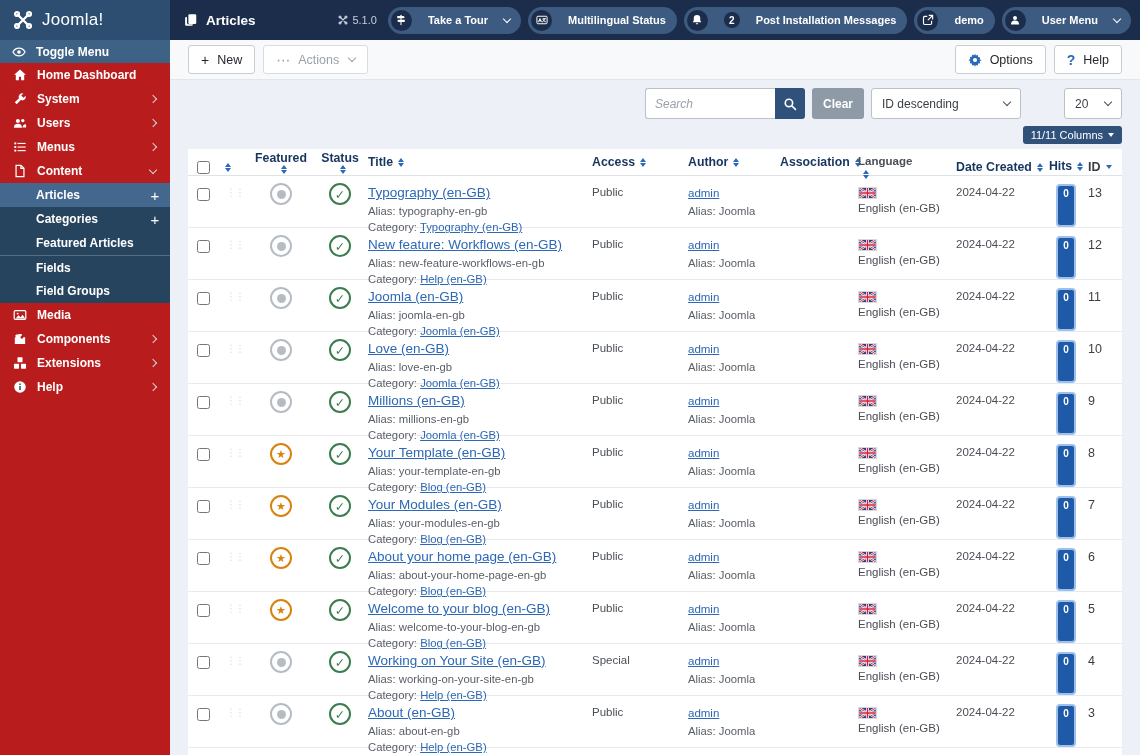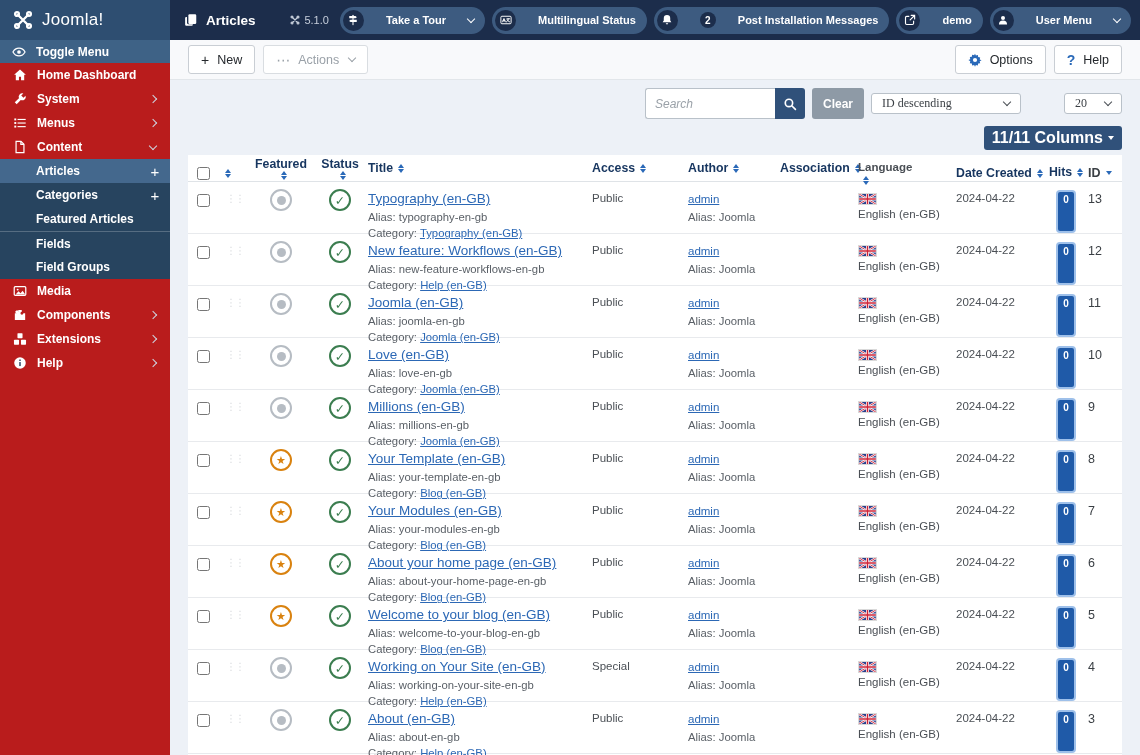--- a/index.html
+++ b/index.html
@@ -12,7 +12,7 @@
   .page-title-wrap { display:flex; align-items:center; gap:8px; padding-left:14px; font-size:13.5px; font-weight:700; }
   .top-right { margin-left:auto; display:flex; align-items:center; gap:7px; padding-right:9px; }
   .version { font-size:11px; color:#c6cedb; display:flex; align-items:center; gap:4px; margin-right:4px; }
-  .pill { height:27px; border-radius:14px; background:#3d5b80; display:flex; align-items:center; gap:22px; padding:0 11px 0 3px; font-size:11px; font-weight:700; cursor:pointer;text-align:right; }
+  .pill { height:27px; border-radius:14px; background:#3d5b80; display:flex; align-items:center; gap:16px; padding:0 11px 0 3px; font-size:11px; font-weight:700; cursor:pointer;text-align:right; }
   .icon-circle { width:21px; height:21px; border-radius:50%; background:#1c2d4b; display:flex; align-items:center; justify-content:center; flex:none; }
   .pill .badge { background:#1c2d4b; border-radius:50%; min-width:16px; height:16px; font-size:10px; display:flex; align-items:center; justify-content:center; }
   .icon { display:inline-flex; align-items:center; justify-content:center; }

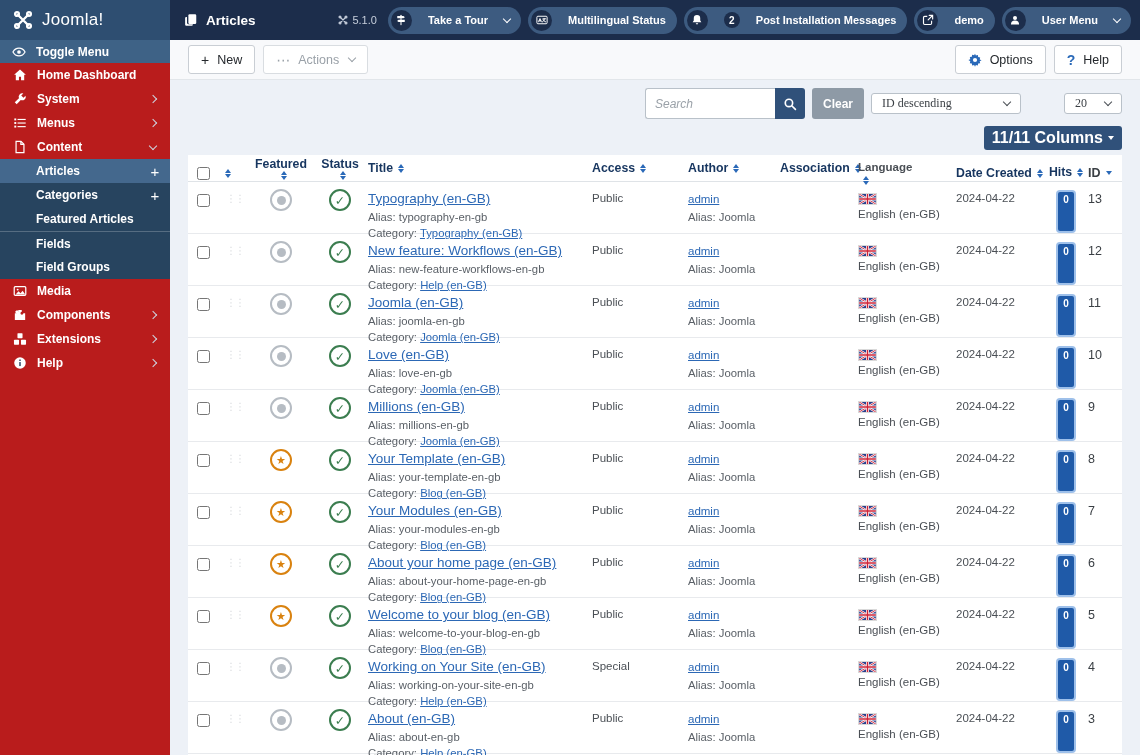--- a/index.html
+++ b/index.html
@@ -59,7 +59,7 @@
   .search-btn { width:30px; height:31px; background:#30517a; border:none; border-radius:0 3px 3px 0; color:#fff; display:flex; align-items:center; justify-content:center; cursor:pointer; }
   .btn-dark { height:31px; background:#30517a; color:#fff; border:none; border-radius:3px; font-size:12px; font-weight:700; display:inline-flex; align-items:center; gap:7px; padding:0 12px; cursor:pointer; }
   .btn-gray { height:31px; background:#8e9aa6; color:#fff; border:none; border-radius:3px; font-size:12px; font-weight:700; display:inline-flex; align-items:center; padding:0 11px; cursor:pointer; }
-  .select { height:21px; background:#fff; border:1px solid #b9c1c9; border-radius:3px; display:inline-flex; align-items:center; justify-content:space-between; padding:0 10px; font-size:12px; color:#3a3f44; cursor:pointer;font-family:Liberation Serif, serif; }
+  .select { height:31px; background:#fff; border:1px solid #b9c1c9; border-radius:3px; display:inline-flex; align-items:center; justify-content:space-between; padding:0 10px; font-size:12px; color:#3a3f44; cursor:pointer; }
   .select .chev { color:#4a4f55; }
   .sel-sort { width:150px; }
   .sel-limit { width:58px;margin-left:36px; }

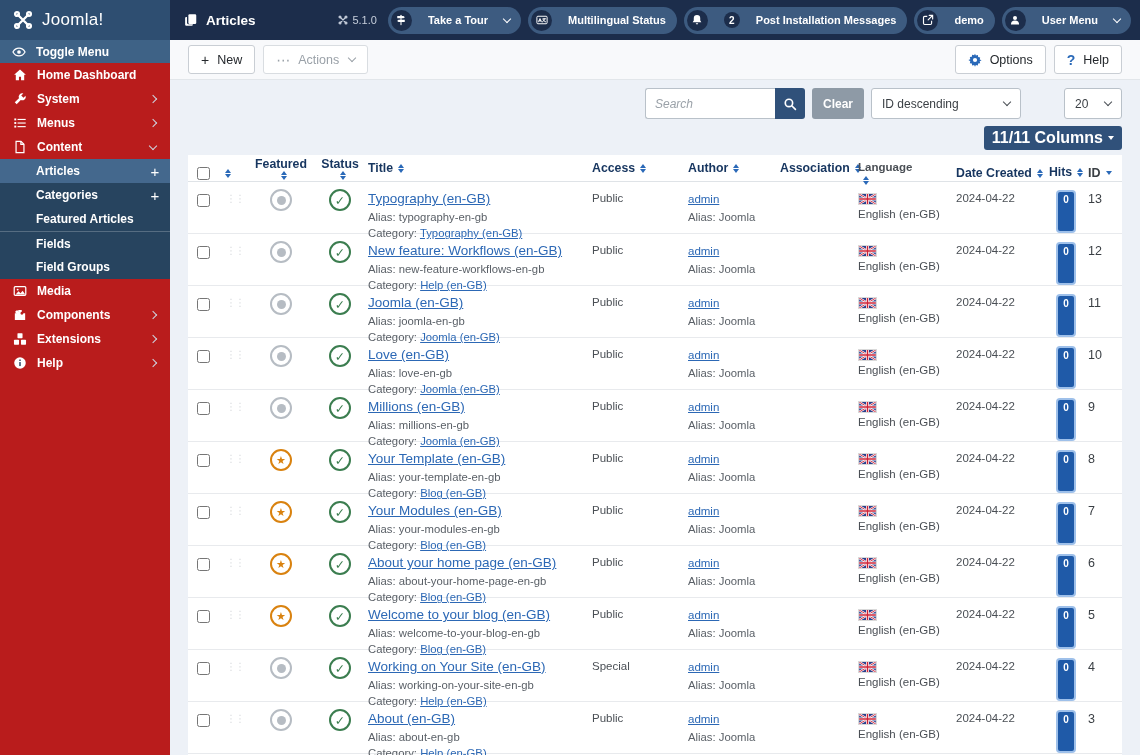--- a/index.html
+++ b/index.html
@@ -245,6 +245,18 @@
         <div class="nav-item">
           <span class="icon" style="color: rgb(255, 255, 255);">
             <svg viewBox="0 0 16 16" fill="currentColor" width="14" height="14">
+              <circle cx="5.6" cy="5.8" r="2.3"></circle>
+              <circle cx="11.2" cy="5.2" r="1.9"></circle>
+              <path d="M1 13.4a4.6 4.6 0 0 1 9.2 0z"></path>
+              <path d="M10.8 13c.2-2 1.6-3.6 3-3.6.7 0 1.2.5 1.2 1.2V13z"></path>
+            </svg>
+          </span>
+          <span class="lbl">Users</span>
+          <span class="chev right"></span>
+        </div>
+        <div class="nav-item">
+          <span class="icon" style="color: rgb(255, 255, 255);">
+            <svg viewBox="0 0 16 16" fill="currentColor" width="14" height="14">
               <rect x="1.5" y="2.8" width="2.2" height="2.2"></rect>
               <rect x="5.2" y="3.3" width="9.3" height="1.3"></rect>
               <rect x="1.5" y="6.9" width="2.2" height="2.2"></rect>

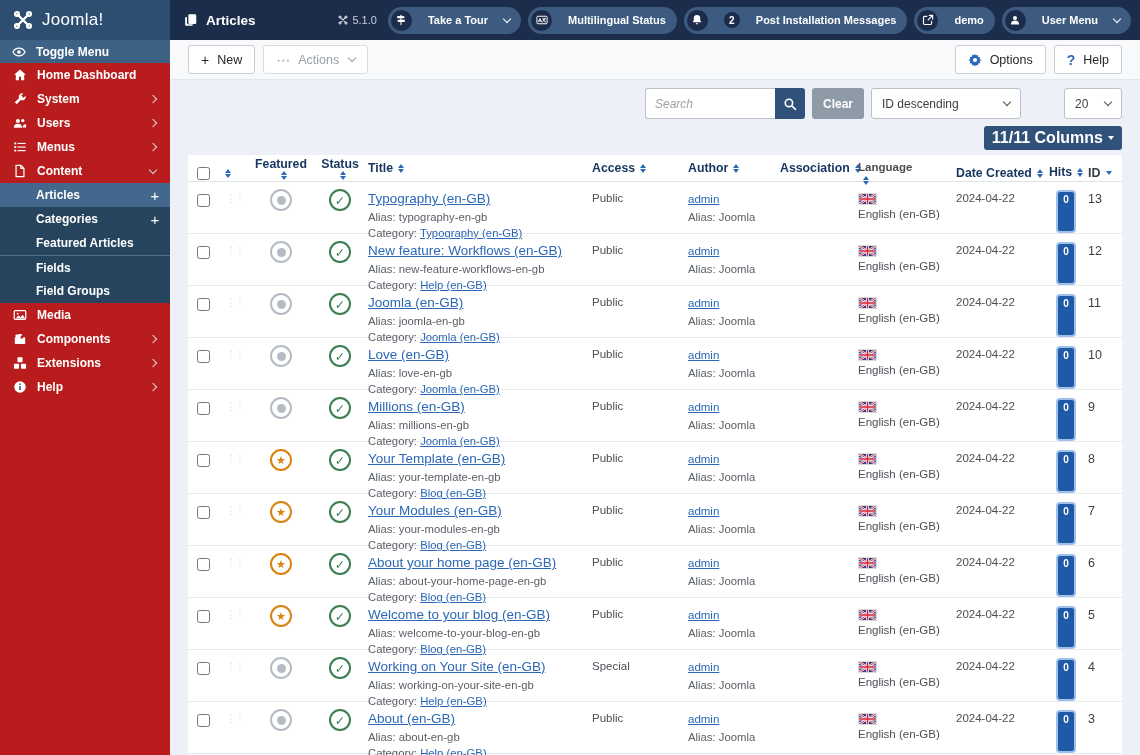--- a/index.html
+++ b/index.html
@@ -65,7 +65,7 @@
   .sel-limit { width:58px;margin-left:36px; }
 
   .columns-row { display:flex; justify-content:flex-end; margin-top:7px; }
-  .btn-columns { background:#30517a; color:#fff; border:none; border-radius:3px; font-size:16px; font-weight:700; padding:3px 8px; display:inline-flex; align-items:center; gap:5px; cursor:pointer; }
+  .btn-columns { background:#30517a; color:#fff; border:none; border-radius:3px; font-size:11px; font-weight:400; padding:3px 8px; display:inline-flex; align-items:center; gap:5px; cursor:pointer; }
   .caret-dn { width:0; height:0; border-left:3.5px solid transparent; border-right:3.5px solid transparent; border-top:4px solid currentColor; display:inline-block; }
 
   

